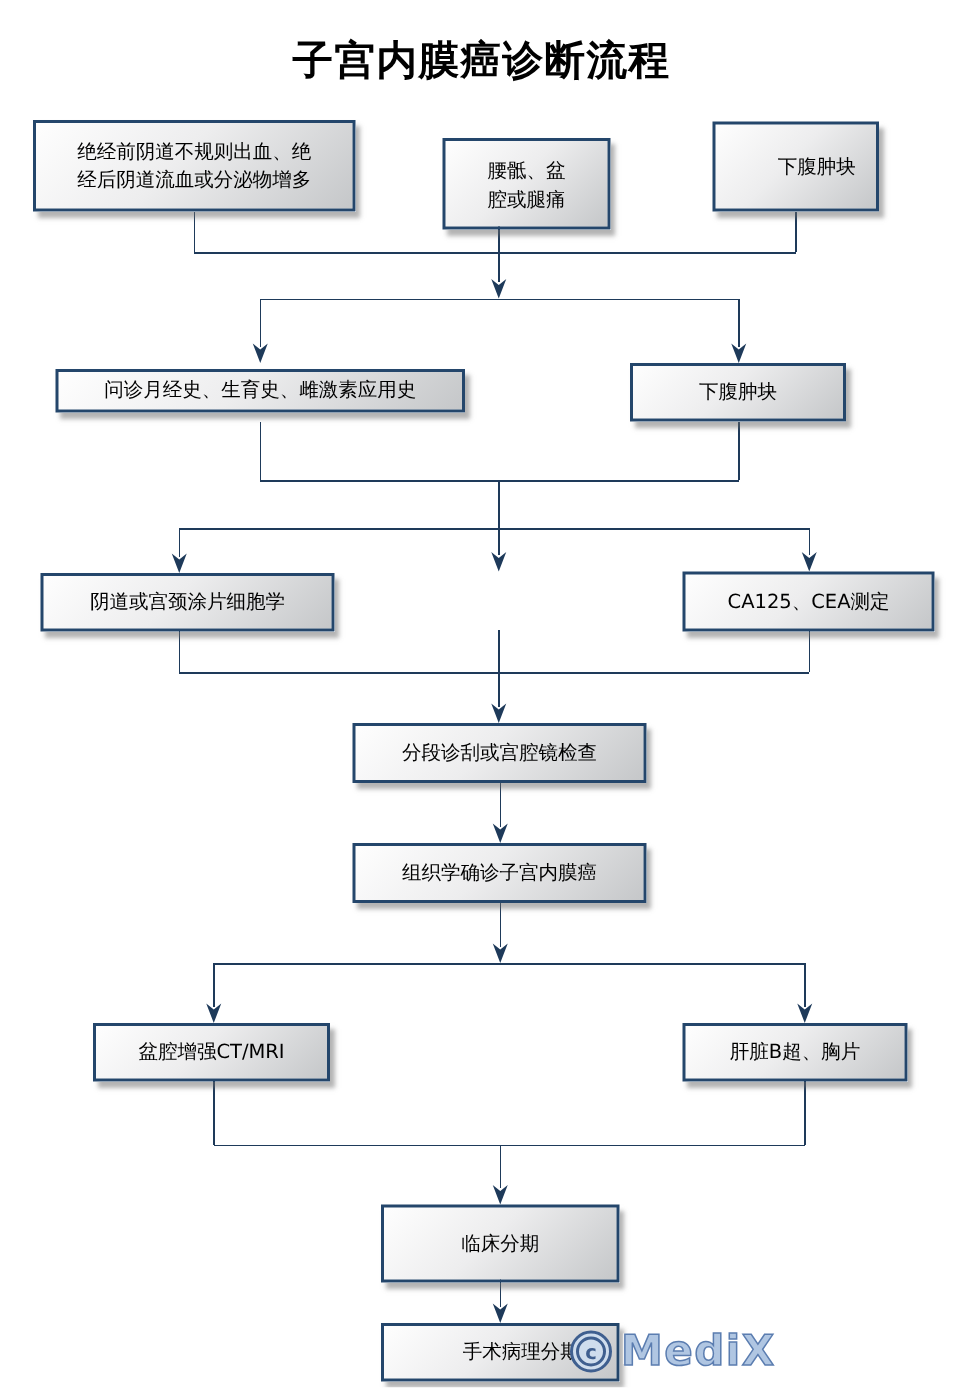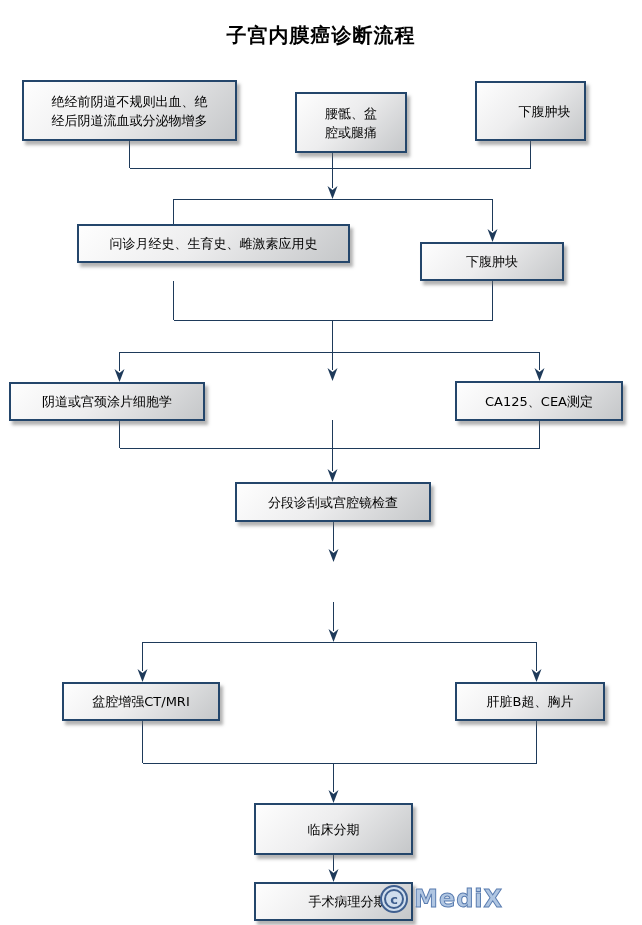--- a/index.html
+++ b/index.html
@@ -13,7 +13,7 @@
   #connectors { position:absolute; left:0; top:0; width:642px; height:925px; }
   .page-title {
     position:absolute; left:0; top:22px; width:642px;
-    text-align:center; font-size:20px; font-weight:bold; color:#000;
+    text-align:center; font-size:27px; font-weight:bold; color:#000;
     letter-spacing:1px;
   }
   .node {

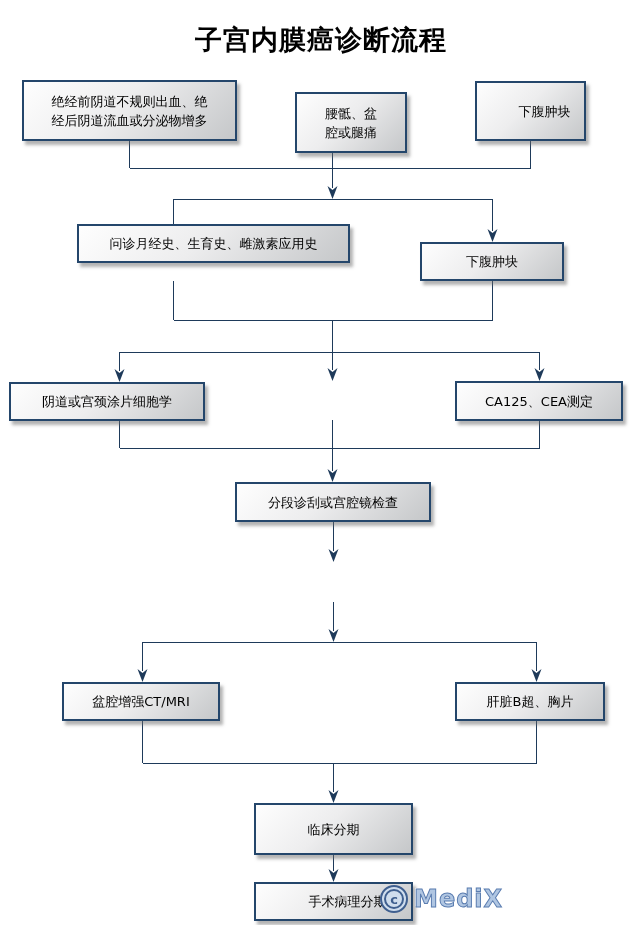--- a/index.html
+++ b/index.html
@@ -106,7 +106,7 @@
 腔或腿痛</div>
   <div class="node" style="left:475px; top:81px;  width:111px; height:60px;padding-left:28px;">下腹肿块</div>
 
-  <div class="node" style="left:37px;  top:224px; width:273px; height:39px;margin-left:40px;">问诊月经史、生育史、雌激素应用史</div>
+  <div class="node" style="left:37px;  top:246px; width:273px; height:29px;">问诊月经史、生育史、雌激素应用史</div>
   <div class="node" style="left:420px; top:242px; width:144px; height:39px;">下腹肿块</div>
 
   <div class="node" style="left:9px;  top:382px; width:196px; height:39px;">阴道或宫颈涂片细胞学</div>

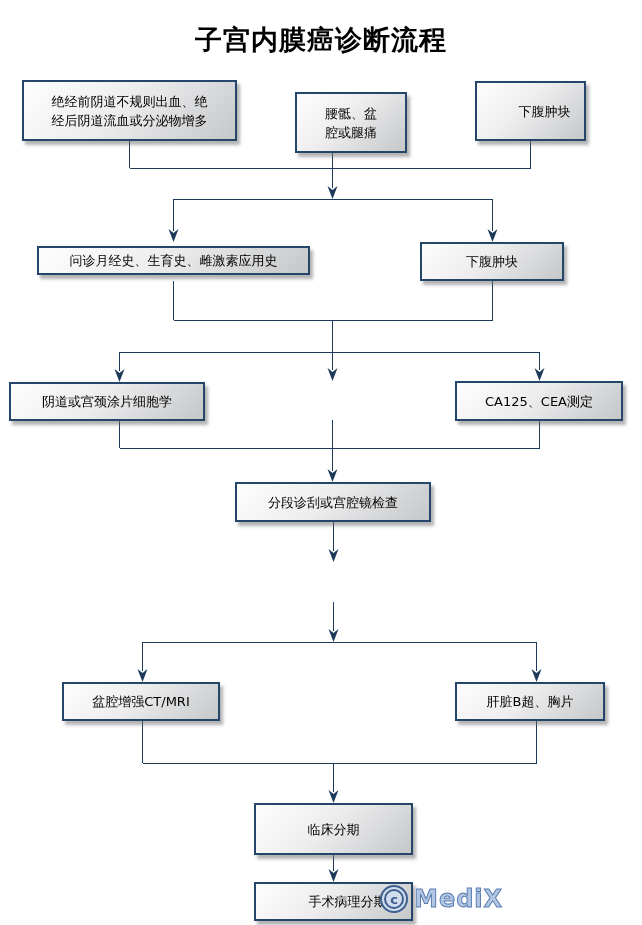--- a/index.html
+++ b/index.html
@@ -109,7 +109,7 @@
   <div class="node" style="left:37px;  top:246px; width:273px; height:29px;">问诊月经史、生育史、雌激素应用史</div>
   <div class="node" style="left:420px; top:242px; width:144px; height:39px;">下腹肿块</div>
 
-  <div class="node" style="left:9px;  top:382px; width:196px; height:39px;">阴道或宫颈涂片细胞学</div>
+  <div class="node" style="left:27px;  top:382px; width:196px; height:39px;">阴道或宫颈涂片细胞学</div>
   <div class="node" style="left:455px; top:381px; width:168px; height:40px;">CA125、CEA测定</div>
 
   <div class="node" style="left:235px; top:482px; width:196px; height:40px;">分段诊刮或宫腔镜检查</div>

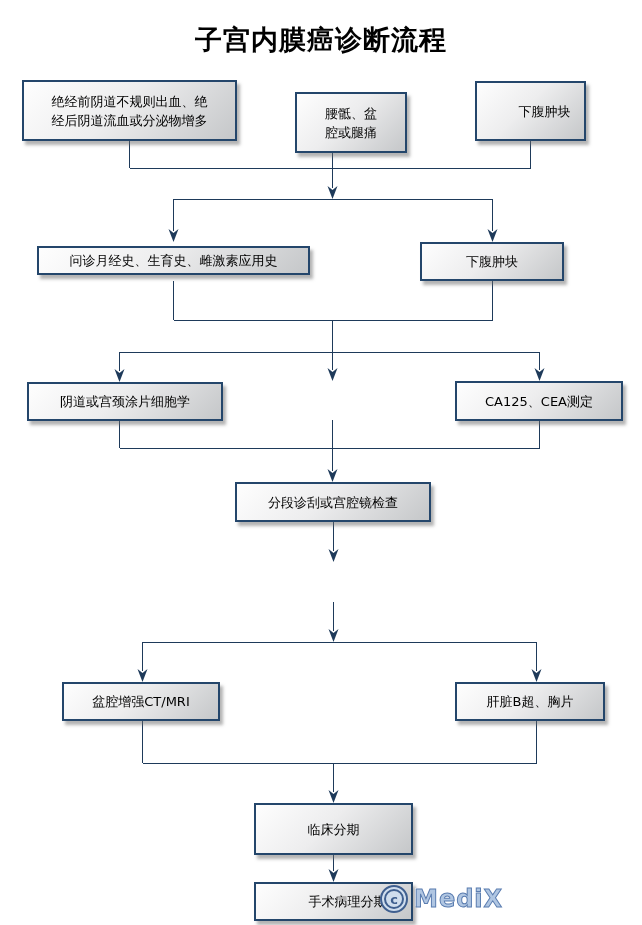--- a/index.html
+++ b/index.html
@@ -113,6 +113,7 @@
   <div class="node" style="left:455px; top:381px; width:168px; height:40px;">CA125、CEA测定</div>
 
   <div class="node" style="left:235px; top:482px; width:196px; height:40px;">分段诊刮或宫腔镜检查</div>
+  <div class="node" style="left:235px; top:562px; width:196px; height:40px;">组织学确诊子宫内膜癌</div>
 
   <div class="node" style="left:62px;  top:682px; width:158px; height:39px;">盆腔增强CT/MRI</div>
   <div class="node" style="left:455px; top:682px; width:150px; height:39px;">肝脏B超、胸片</div>

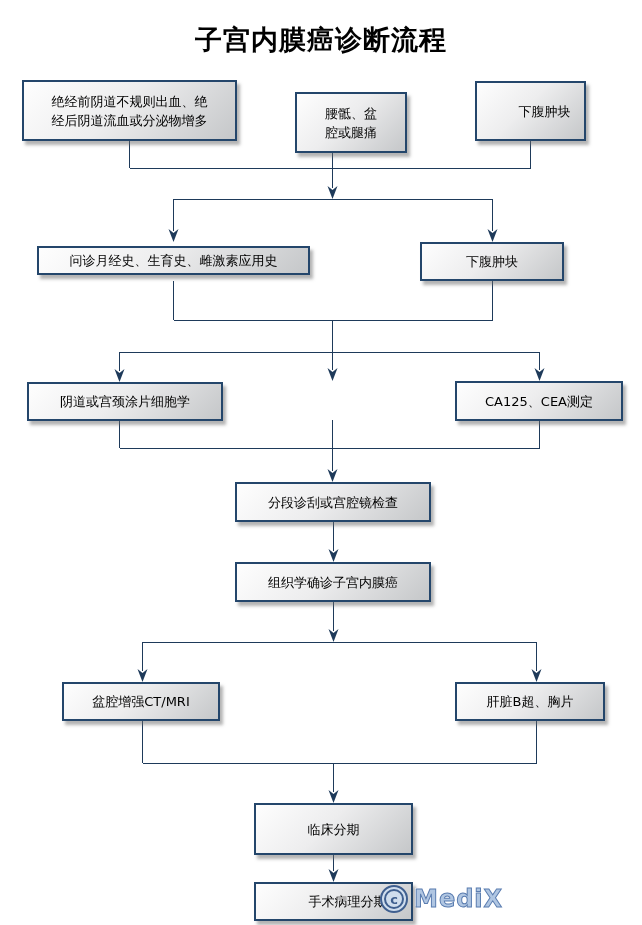--- a/index.html
+++ b/index.html
@@ -30,7 +30,7 @@
     display:flex; align-items:center; gap:5px;
   }
   .wm-text {
-    font-size:24px; font-weight:bold; letter-spacing:1px;
+    font-size:28px; font-weight:bold; letter-spacing:1px;
     color:#b0c6e2;
     -webkit-text-stroke:1px #5b7db0;
     text-shadow:0 0 2px #ffffff, 1px 1px 0 #ffffff, -1px -1px 0 #ffffff;

